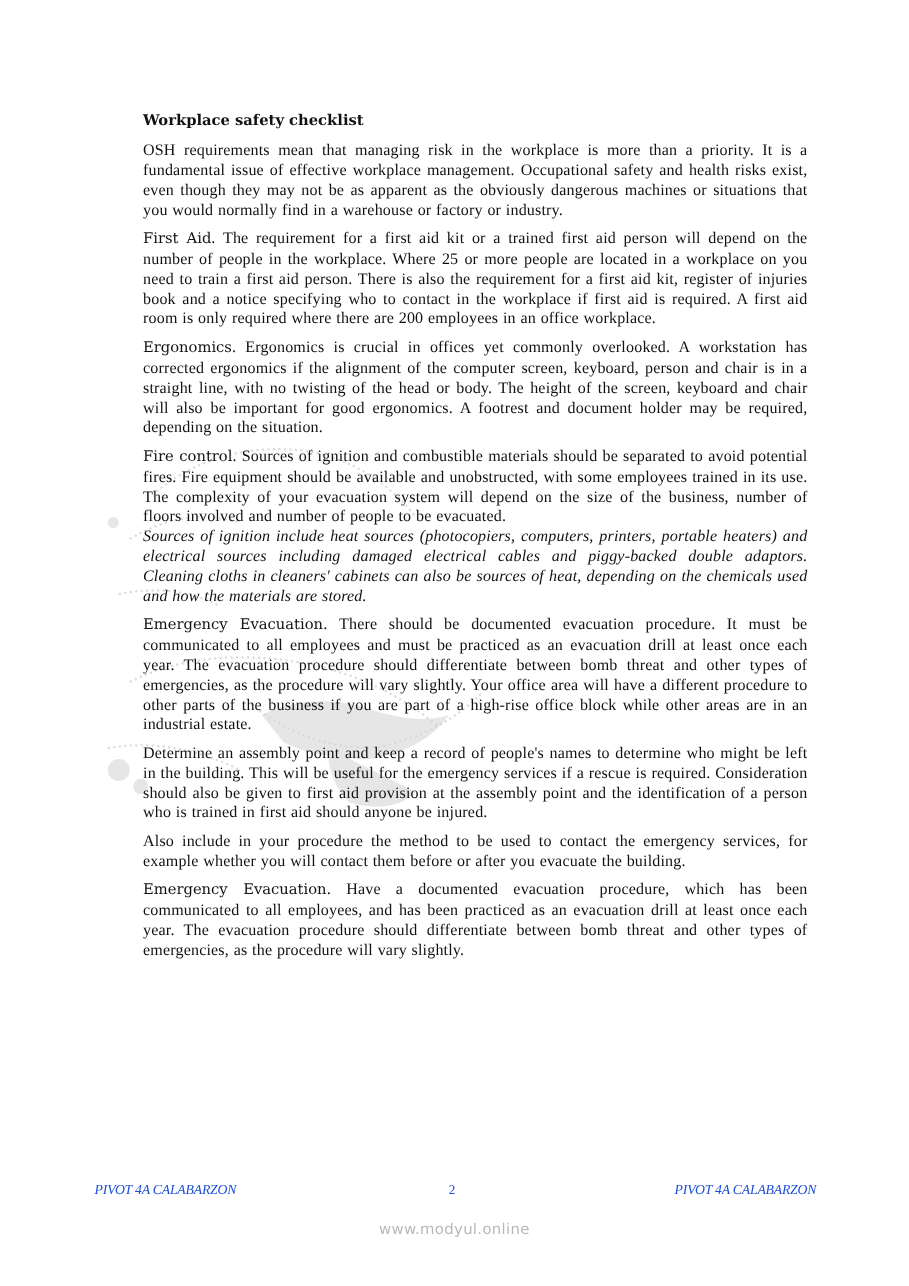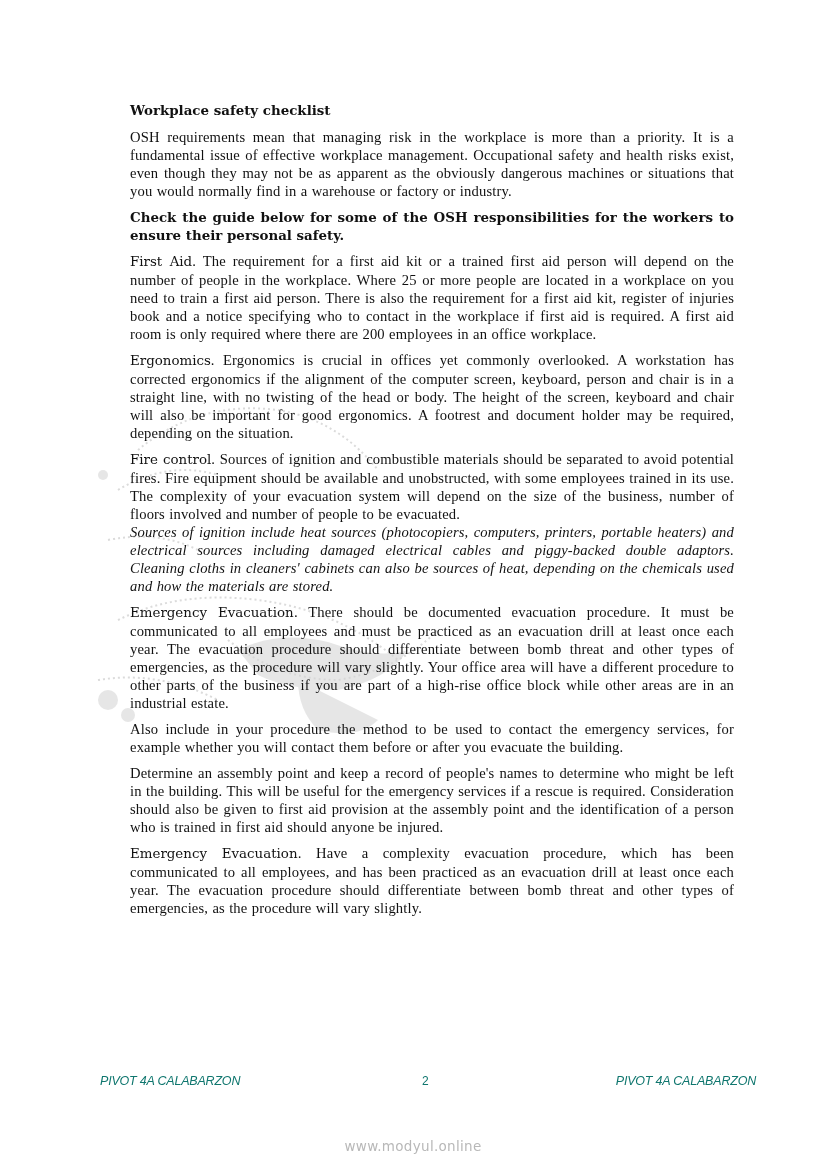--- a/index.html
+++ b/index.html
@@ -131,7 +131,6 @@
 
     <p class="gap" style="margin-top:9px">OSH requirements mean that managing risk in the workplace is more than a priority. It is a fundamental issue of effective workplace management. Occupational safety and health risks exist, even though they may not be as apparent as the obviously dangerous machines or situations that you would normally find in a warehouse or factory or industry.</p>
 
-    <p class="subheading gap">Check the guide below for some of the OSH responsibilities for the workers to ensure their personal safety.</p>
 
     <p class="gap"><span class="lead">First Aid</span><span>.</span><span> The requirement for a first aid kit or a trained first aid person will depend on the number of people in the workplace. Where 25 or more people are located in a workplace on you need to train a first aid person. There is also the requirement for a first aid kit, register of injuries book and a notice specifying who to contact in the workplace if first aid is required. A first aid room is only required where there are 200 employees in an office workplace.</span></p>
 

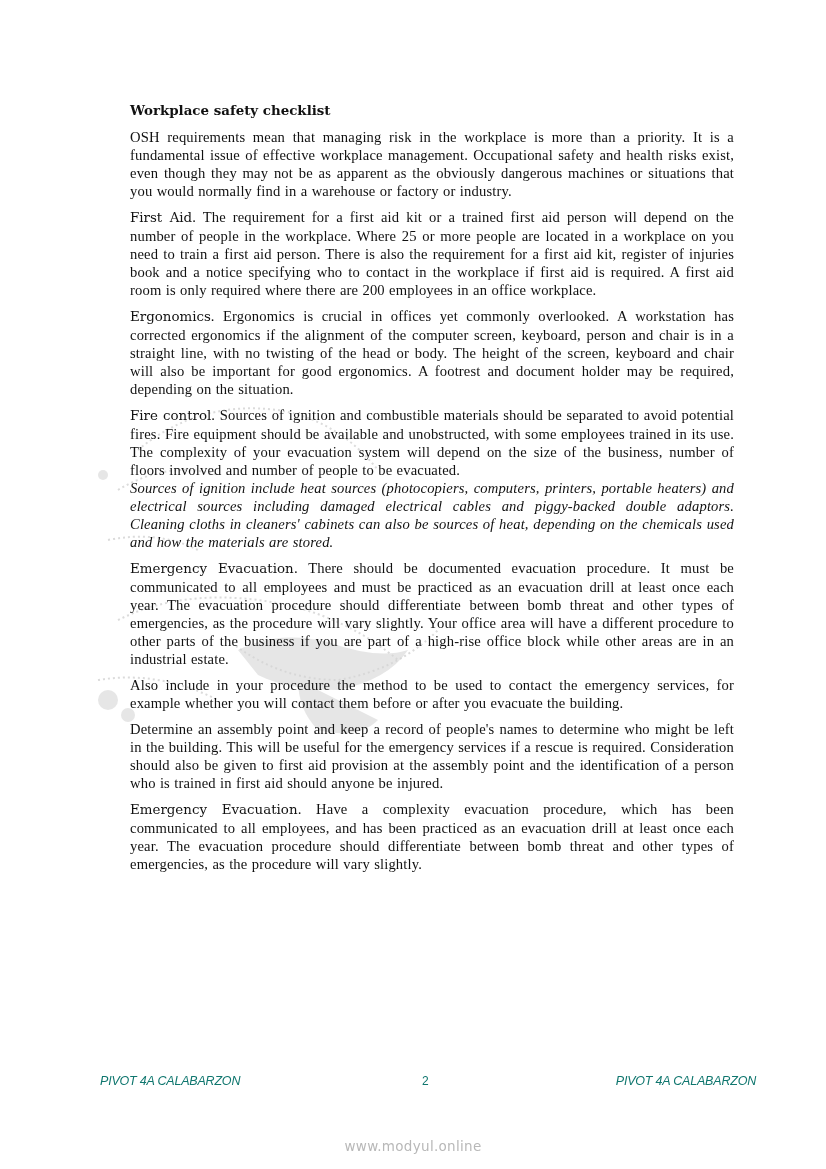--- a/index.html
+++ b/index.html
@@ -142,9 +142,9 @@
 
     <p class="gap"><span class="lead">Emergency Evacuation.</span><span> There should be documented evacuation procedure. It must be communicated to all employees and must be practiced as an evacuation drill at least once each year. The evacuation procedure should differentiate between bomb threat and other types of emergencies, as the procedure will vary slightly. Your office area will have a different procedure to other parts of the business if you are part of a high-rise office block while other areas are in an industrial estate.</span></p>
 
+    <p class="gap">Determine an assembly point and keep a record of people's names to determine who might be left in the building. This will be useful for the emergency services if a rescue is required. Consideration should also be given to first aid provision at the assembly point and the identification of a person who is trained in first aid should anyone be injured.</p>
+
     <p class="gap">Also include in your procedure the method to be used to contact the emergency services, for example whether you will contact them before or after you evacuate the building.</p>
-
-    <p class="gap">Determine an assembly point and keep a record of people's names to determine who might be left in the building. This will be useful for the emergency services if a rescue is required. Consideration should also be given to first aid provision at the assembly point and the identification of a person who is trained in first aid should anyone be injured.</p>
 
     <p class="gap"><span class="lead">Emergency Evacuation.</span><span> Have a complexity evacuation procedure, which has been communicated to all employees, and has been practiced as an evacuation drill at least once each year. The evacuation procedure should differentiate between bomb threat and other types of emergencies, as the procedure will vary slightly.</span></p>
   </div>

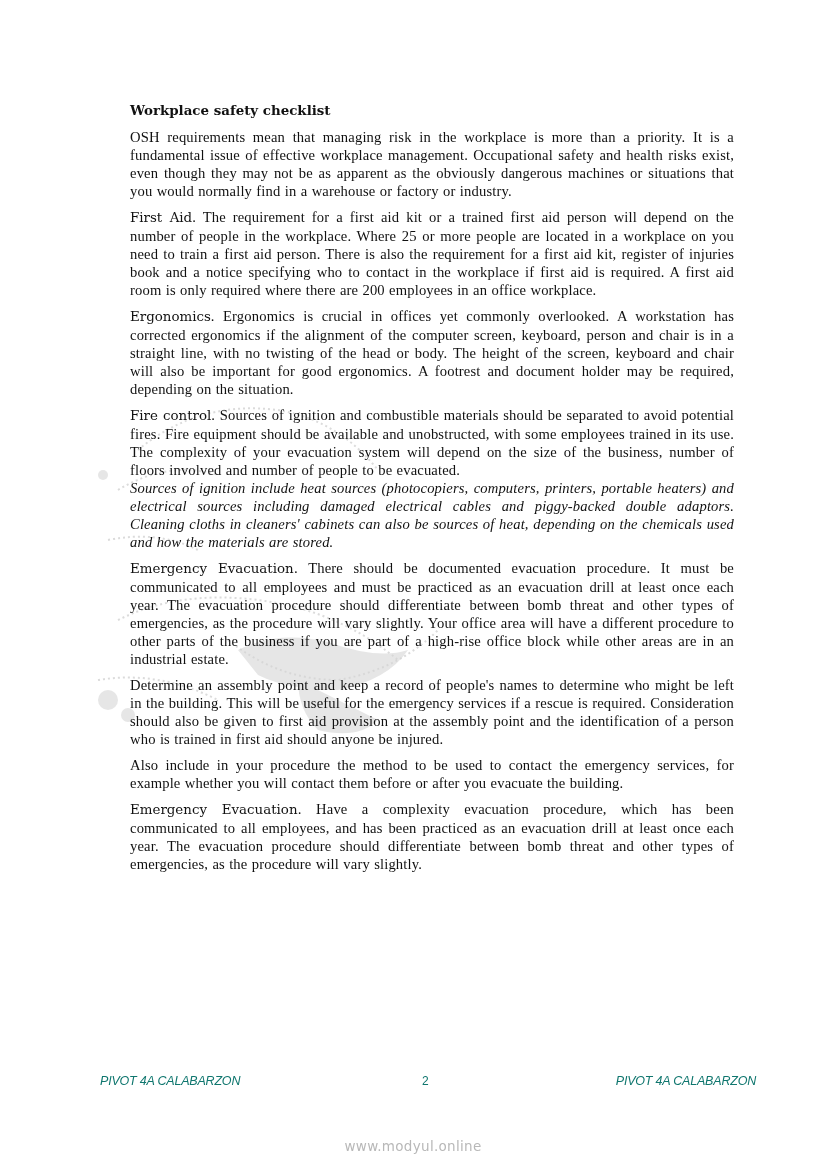--- a/index.html
+++ b/index.html
@@ -146,7 +146,7 @@
 
     <p class="gap">Also include in your procedure the method to be used to contact the emergency services, for example whether you will contact them before or after you evacuate the building.</p>
 
-    <p class="gap"><span class="lead">Emergency Evacuation.</span><span> Have a complexity evacuation procedure, which has been communicated to all employees, and has been practiced as an evacuation drill at least once each year. The evacuation procedure should differentiate between bomb threat and other types of emergencies, as the procedure will vary slightly.</span></p>
+    <p class="gap"><span class="lead">Emergency Evacuation.</span><span> Have a documented evacuation procedure, which has been communicated to all employees, and has been practiced as an evacuation drill at least once each year. The evacuation procedure should differentiate between bomb threat and other types of emergencies, as the procedure will vary slightly.</span></p>
   </div>
 
   <div class="footer">

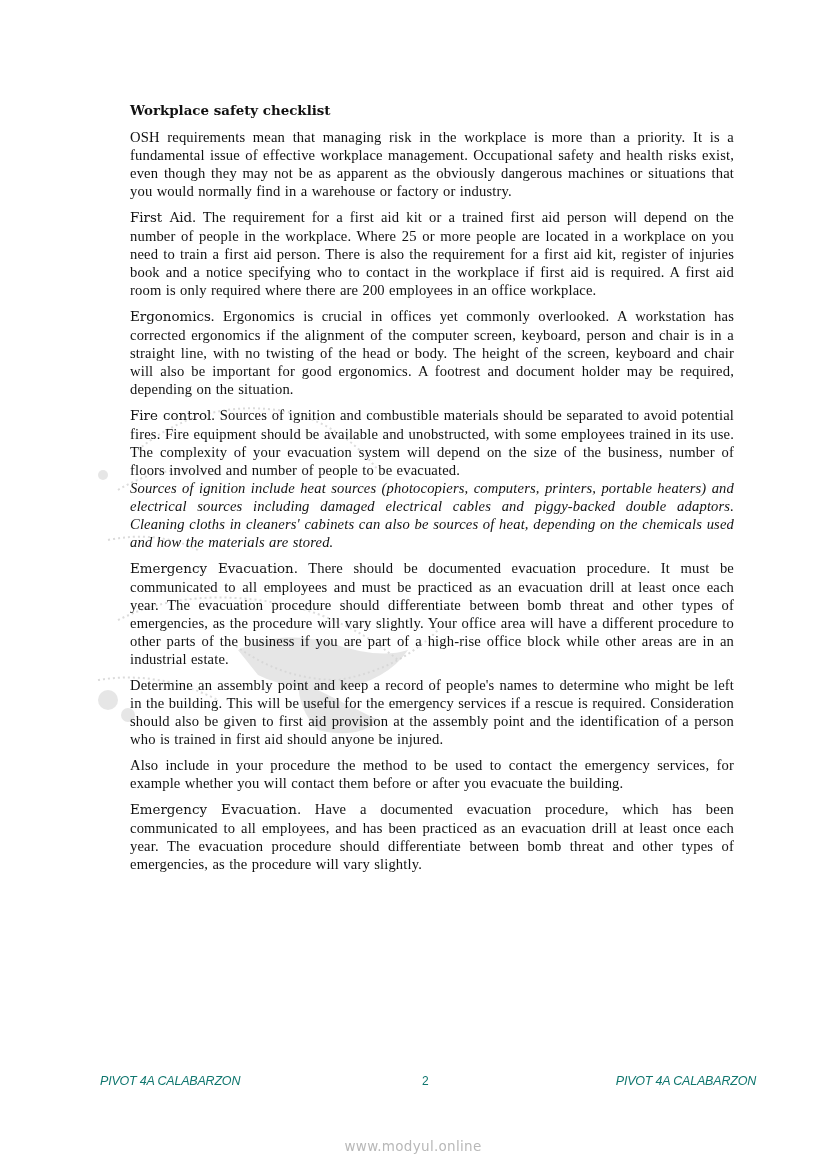--- a/index.html
+++ b/index.html
@@ -70,12 +70,12 @@
     .footer {
       position: absolute;
       top: 1074px;
-      left: 100px;
+      left: 86px;
       width: 656px;
       height: 20px;
-      font-family: Liberation Sans, sans-serif;
+      font-family: Liberation Serif, serif;
       font-size: 12.5px;
-      color: #0f766e;
+      color: #1d4ed8;
     }
     .footer .left {
       position: absolute; left: 0; top: 0;

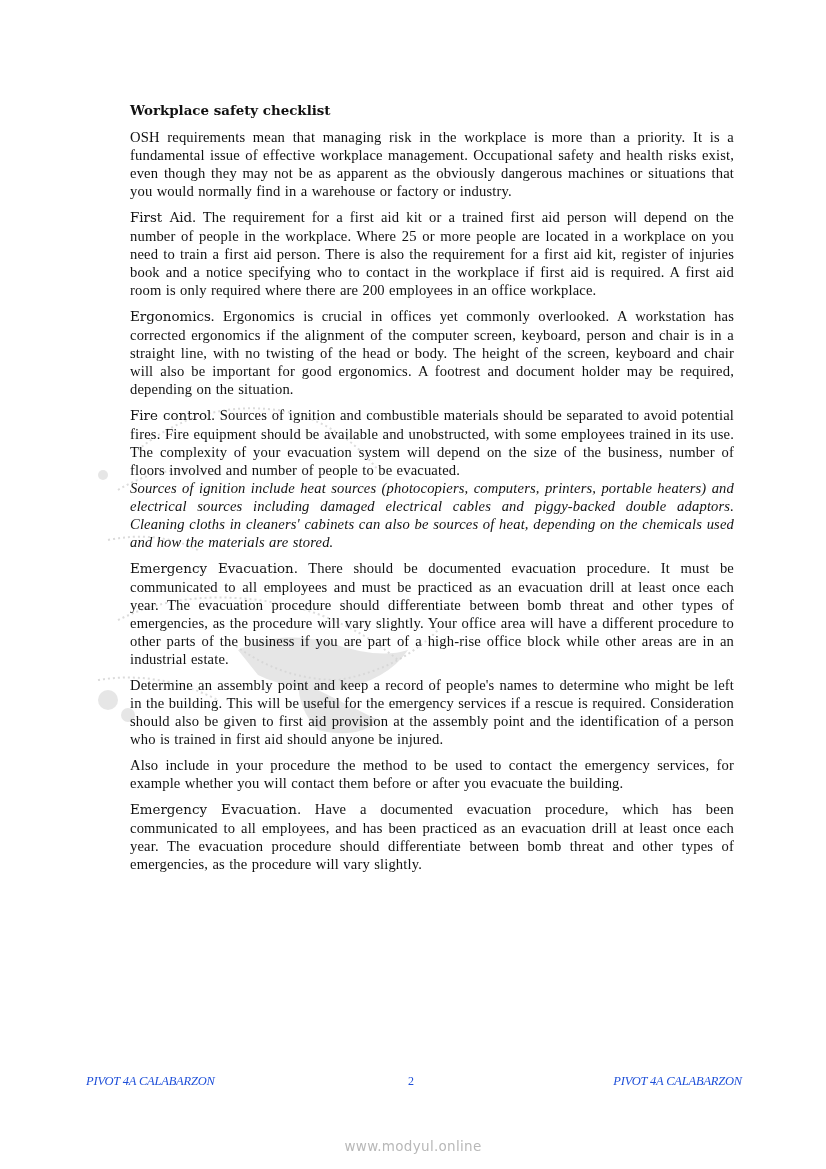--- a/index.html
+++ b/index.html
@@ -93,7 +93,7 @@
     }
     .site-watermark {
       position: absolute;
-      top: 1138px;
+      top: 1110px;
       left: 0;
       width: 826px;
       text-align: center;

